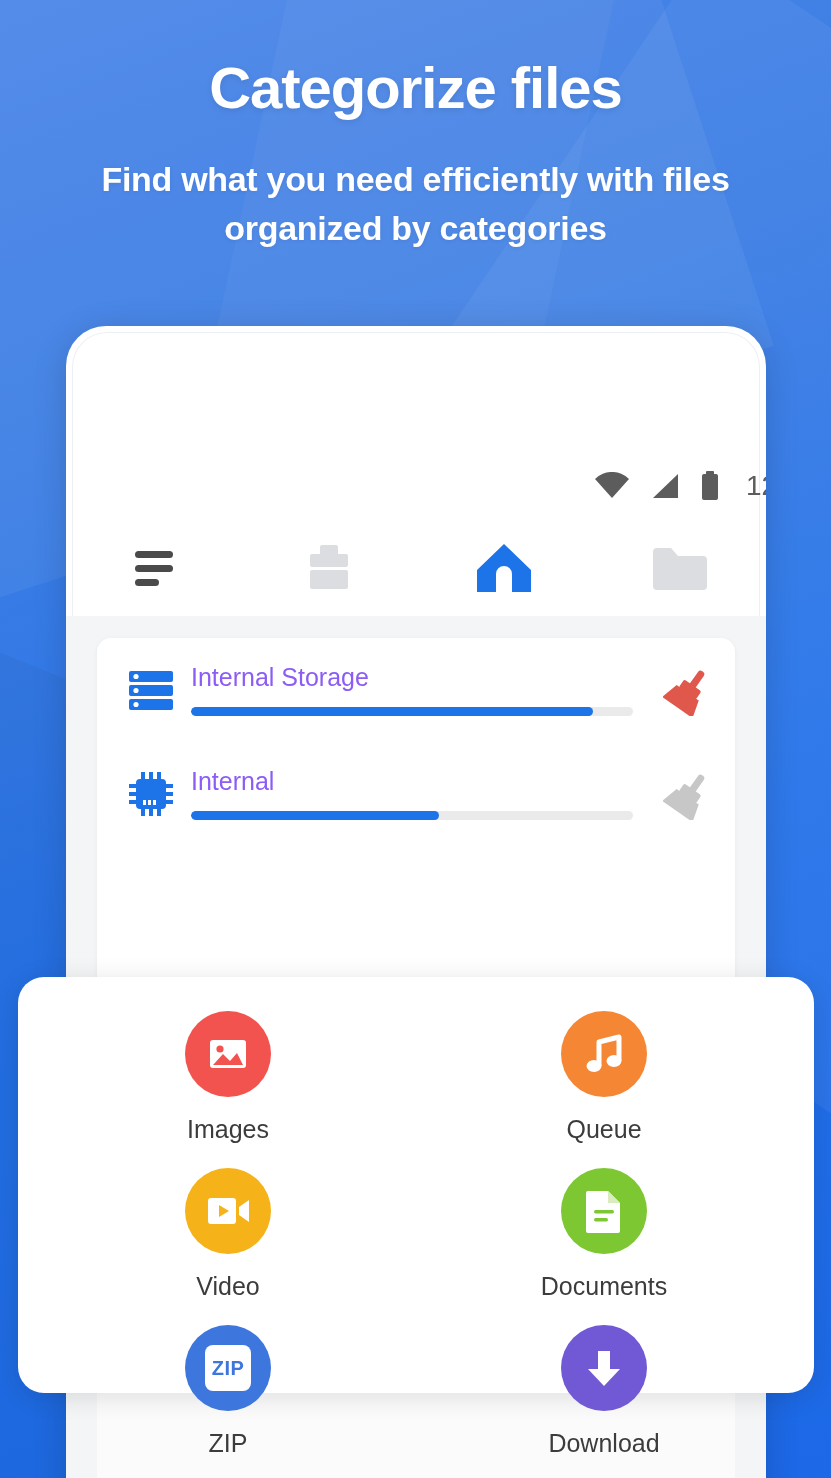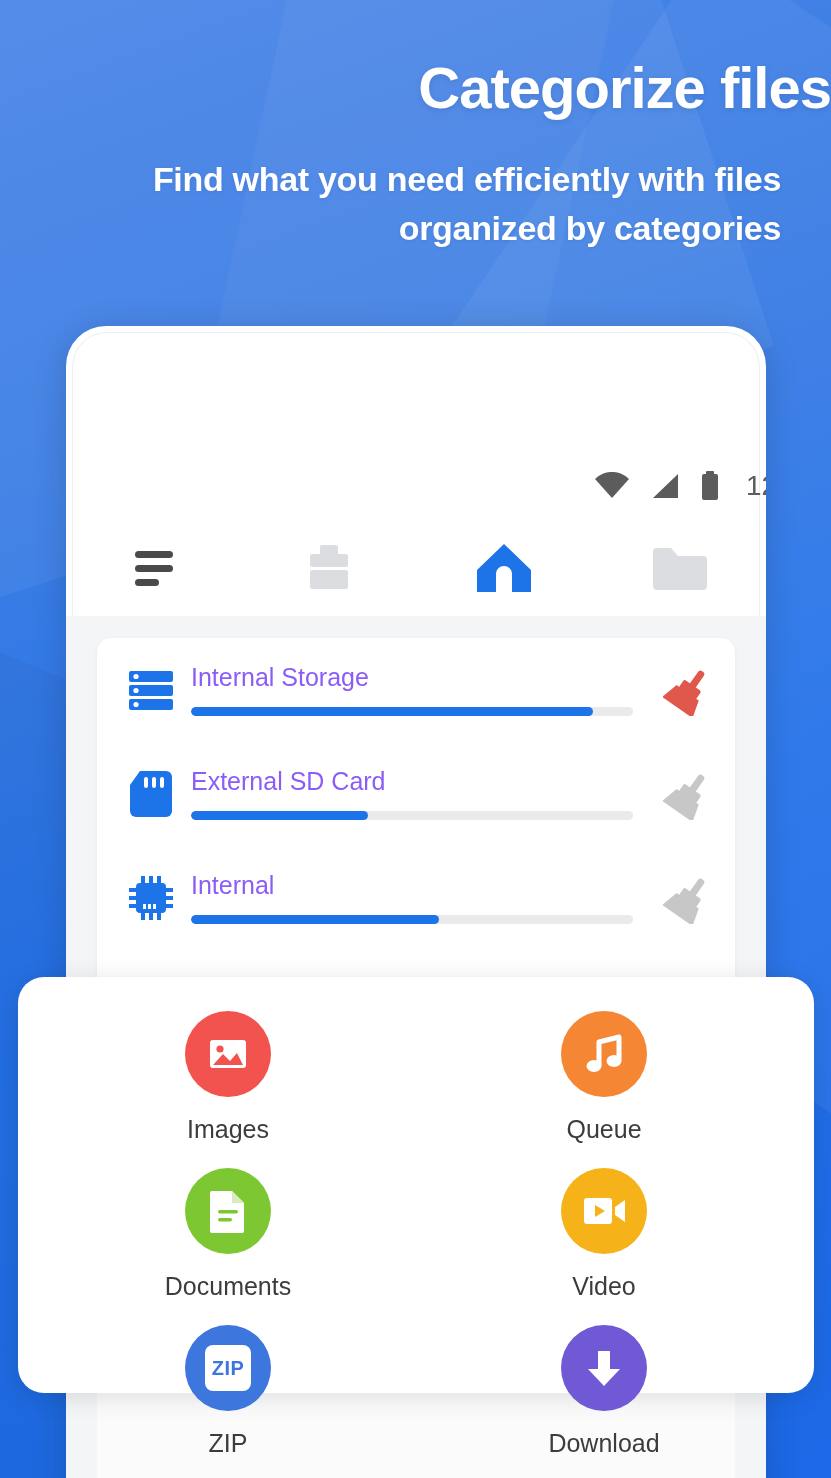--- a/index.html
+++ b/index.html
@@ -40,7 +40,7 @@
   
   .headline-wrap {
     position: absolute; top: 58px; left: 0; width: 831px;
-    text-align: right; z-index: 5;
+    text-align: center; z-index: 5;
   }
   .headline {
     font-size: 58px; font-weight: bold; color: #ffffff;

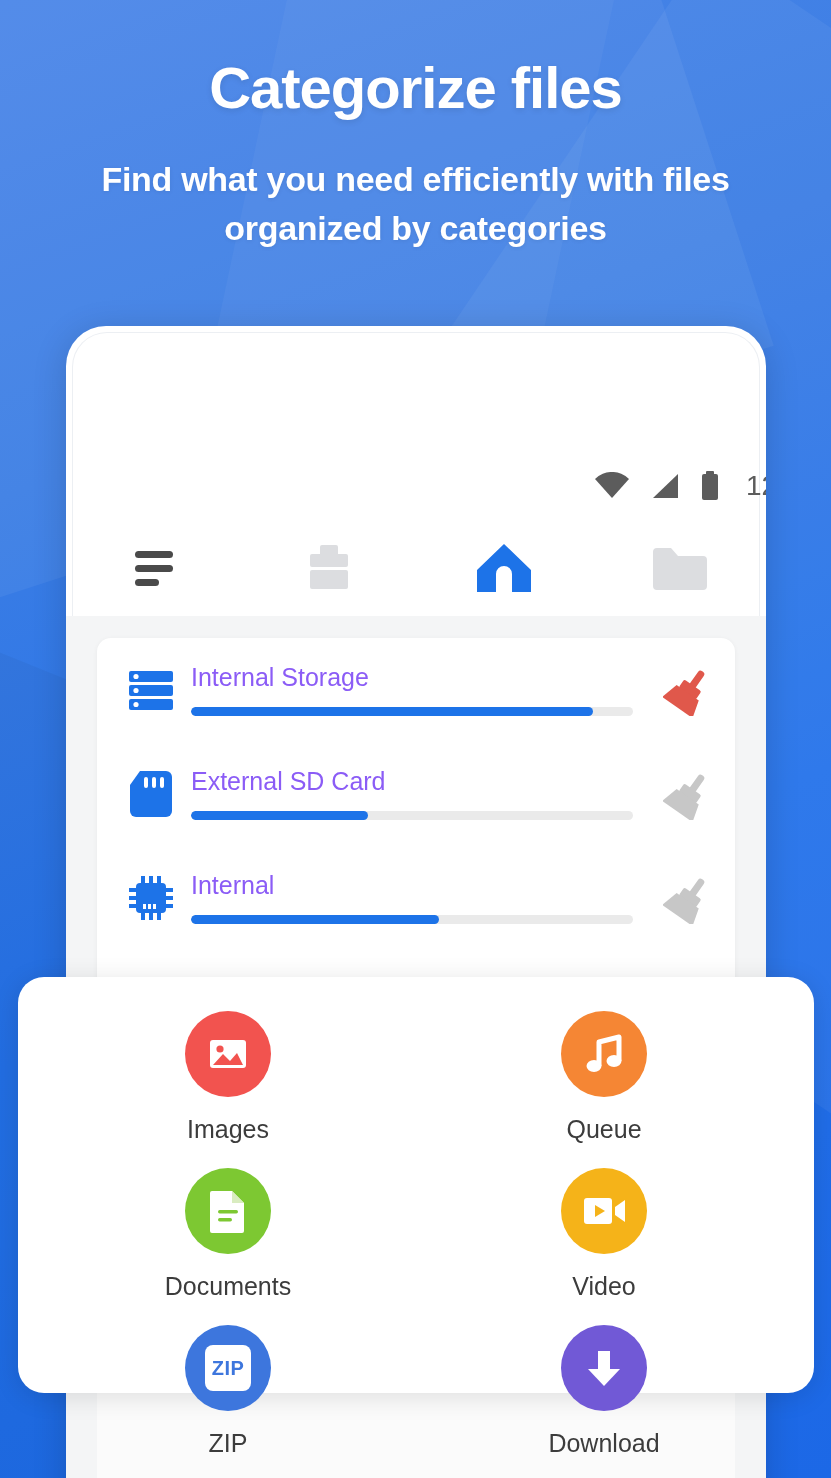--- a/index.html
+++ b/index.html
@@ -282,31 +282,6 @@
           </div>
         </div>
 
-        <div class="storage-row">
-          <div class="row-icon">
-            <svg width="46" height="50" viewBox="0 0 46 50">
-              <path d="M12 2 L38 2 a6 6 0 0 1 6 6 v34 a6 6 0 0 1 -6 6 h-30 a6 6 0 0 1 -6 -6 v-26 Z" fill="#1d73e8"></path>
-              <rect x="16" y="8" width="4" height="11" rx="2" fill="#ffffff"></rect>
-              <rect x="24" y="8" width="4" height="11" rx="2" fill="#ffffff"></rect>
-              <rect x="32" y="8" width="4" height="11" rx="2" fill="#ffffff"></rect>
-            </svg>
-          </div>
-          <div class="row-main">
-            <div class="row-label">External SD Card</div>
-            <div class="track">
-              <div class="fill" style="width: 40%;"></div>
-            </div>
-          </div>
-          <div class="row-clean">
-            <svg width="52" height="52" viewBox="0 0 52 52">
-              <g transform="rotate(35 26 26)">
-                <rect x="23" y="3" width="7" height="20" rx="3" fill="#c7c7c7"></rect>
-                <rect x="16" y="20" width="21" height="10" rx="2" fill="#c7c7c7"></rect>
-                <path d="M13 29 L40 29 L45 47 L8 47 Z" fill="#c7c7c7"></path>
-              </g>
-            </svg>
-          </div>
-        </div>
 
         <div class="storage-row">
           <div class="row-icon">

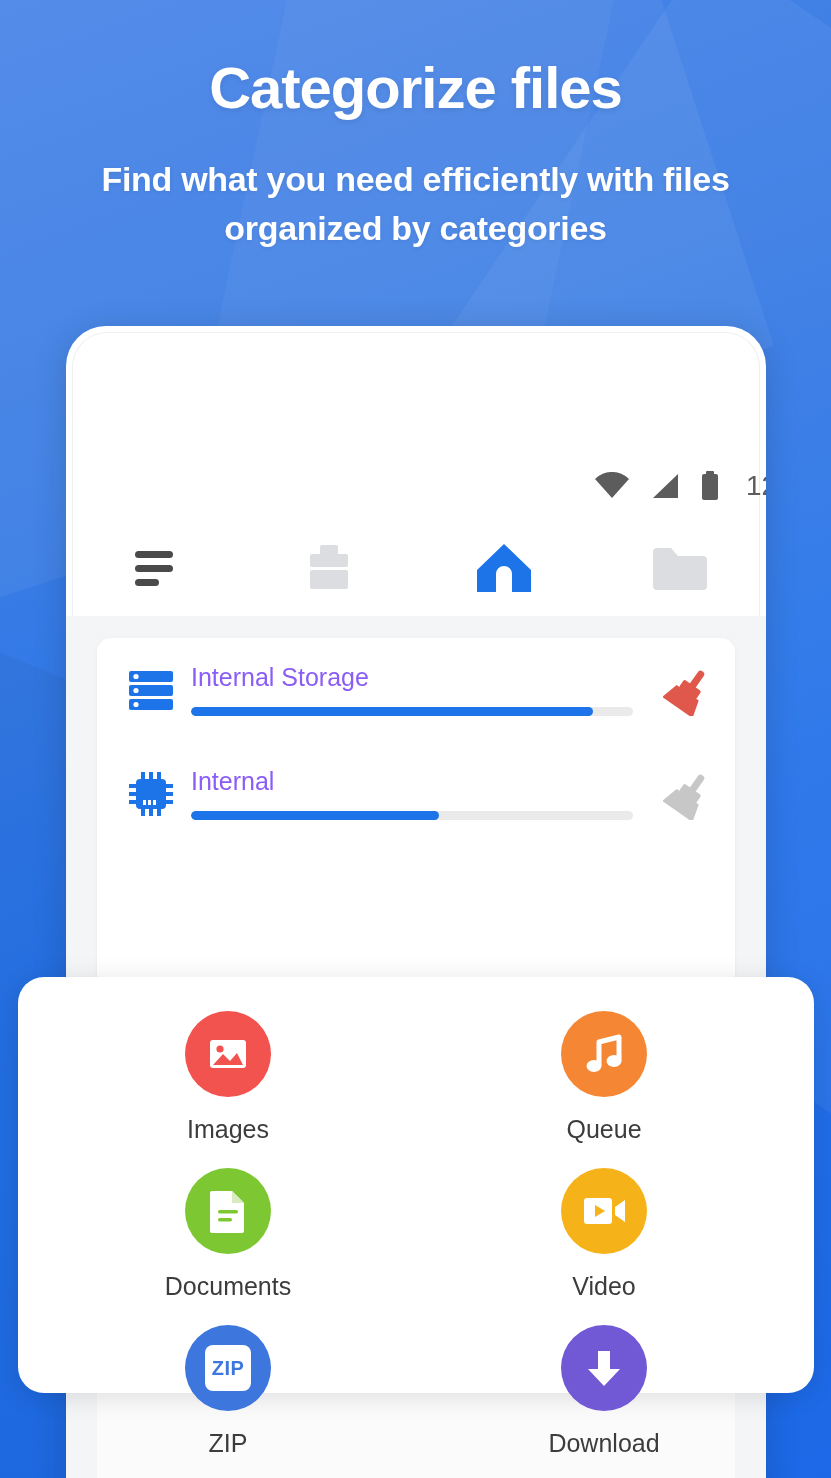--- a/index.html
+++ b/index.html
@@ -357,6 +357,17 @@
       </div>
 
       <div class="cat-item">
+        <div class="cat-circle" style="background: rgb(245, 179, 25);">
+          <svg width="46" height="40" viewBox="0 0 46 40">
+            <rect x="3" y="7" width="28" height="26" rx="3" fill="#ffffff"></rect>
+            <path d="M44 9 L34 16 L34 24 L44 31 Z" fill="#ffffff"></path>
+            <path d="M14 14 L24 20 L14 26 Z" fill="#f5b319"></path>
+          </svg>
+        </div>
+        <div class="cat-label">Video</div>
+      </div>
+
+      <div class="cat-item">
         <div class="cat-circle" style="background: rgb(125, 200, 50);">
           <svg width="40" height="46" viewBox="0 0 40 46">
             <path d="M4 3 h20 l12 12 v28 a2 2 0 0 1 -2 2 h-30 a2 2 0 0 1 -2 -2 v-38 a2 2 0 0 1 2 -2 Z" fill="#ffffff"></path>
@@ -368,17 +379,6 @@
         <div class="cat-label">Documents</div>
       </div>
 
-      <div class="cat-item">
-        <div class="cat-circle" style="background: rgb(245, 179, 25);">
-          <svg width="46" height="40" viewBox="0 0 46 40">
-            <rect x="3" y="7" width="28" height="26" rx="3" fill="#ffffff"></rect>
-            <path d="M44 9 L34 16 L34 24 L44 31 Z" fill="#ffffff"></path>
-            <path d="M14 14 L24 20 L14 26 Z" fill="#f5b319"></path>
-          </svg>
-        </div>
-        <div class="cat-label">Video</div>
-      </div>
-
 
       <div class="cat-item">
         <div class="cat-circle" style="background: rgb(61, 118, 221);">

